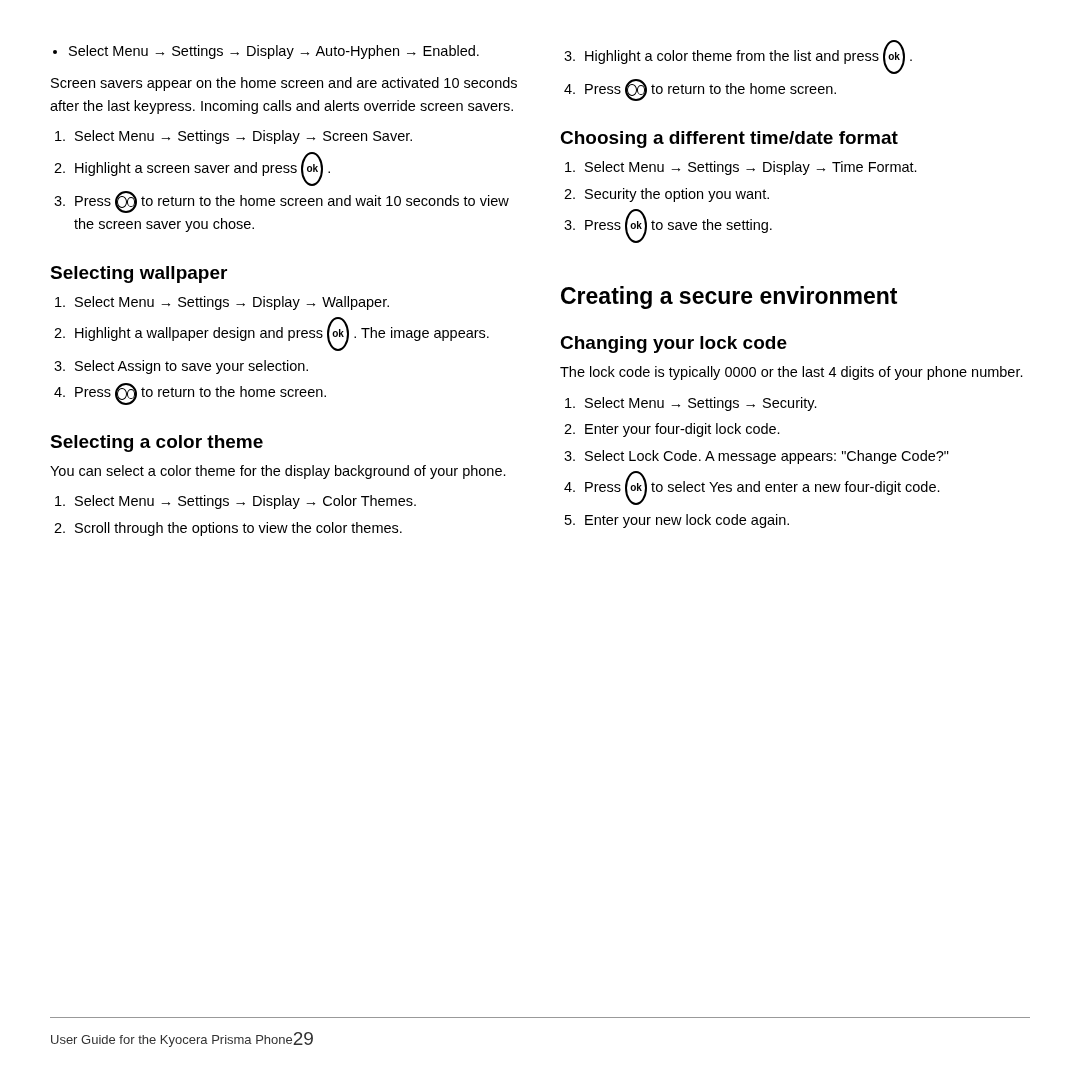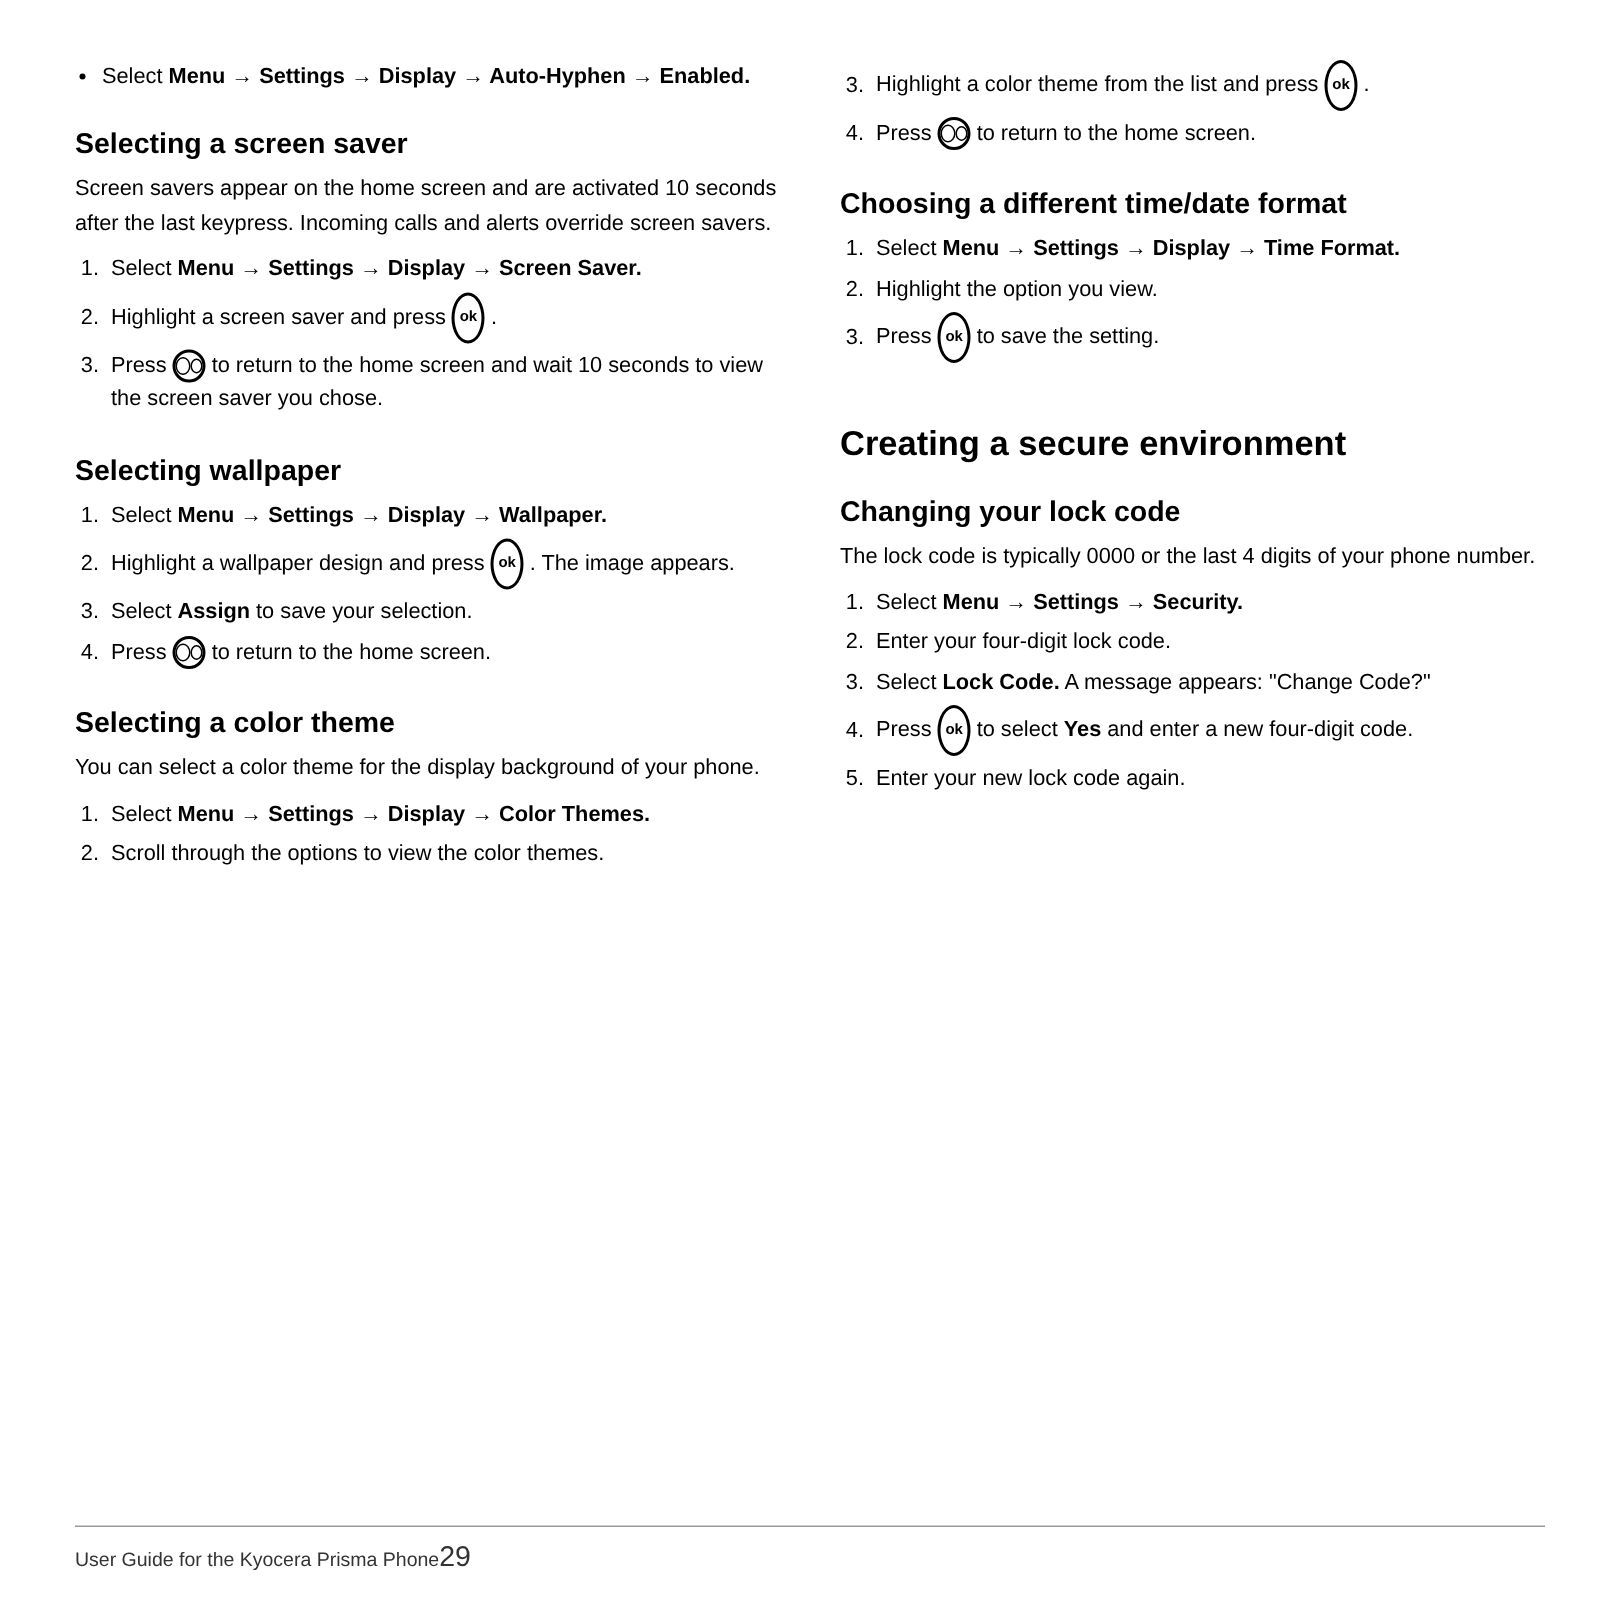--- a/index.html
+++ b/index.html
@@ -66,7 +66,7 @@
       font-size: 14.5px;
       line-height: 1.55;
     }
-    .bold { font-weight: bold; }
+    .bold { font-weight: normal; }
     .ok-btn {
       display: inline-flex;
       align-items: center;

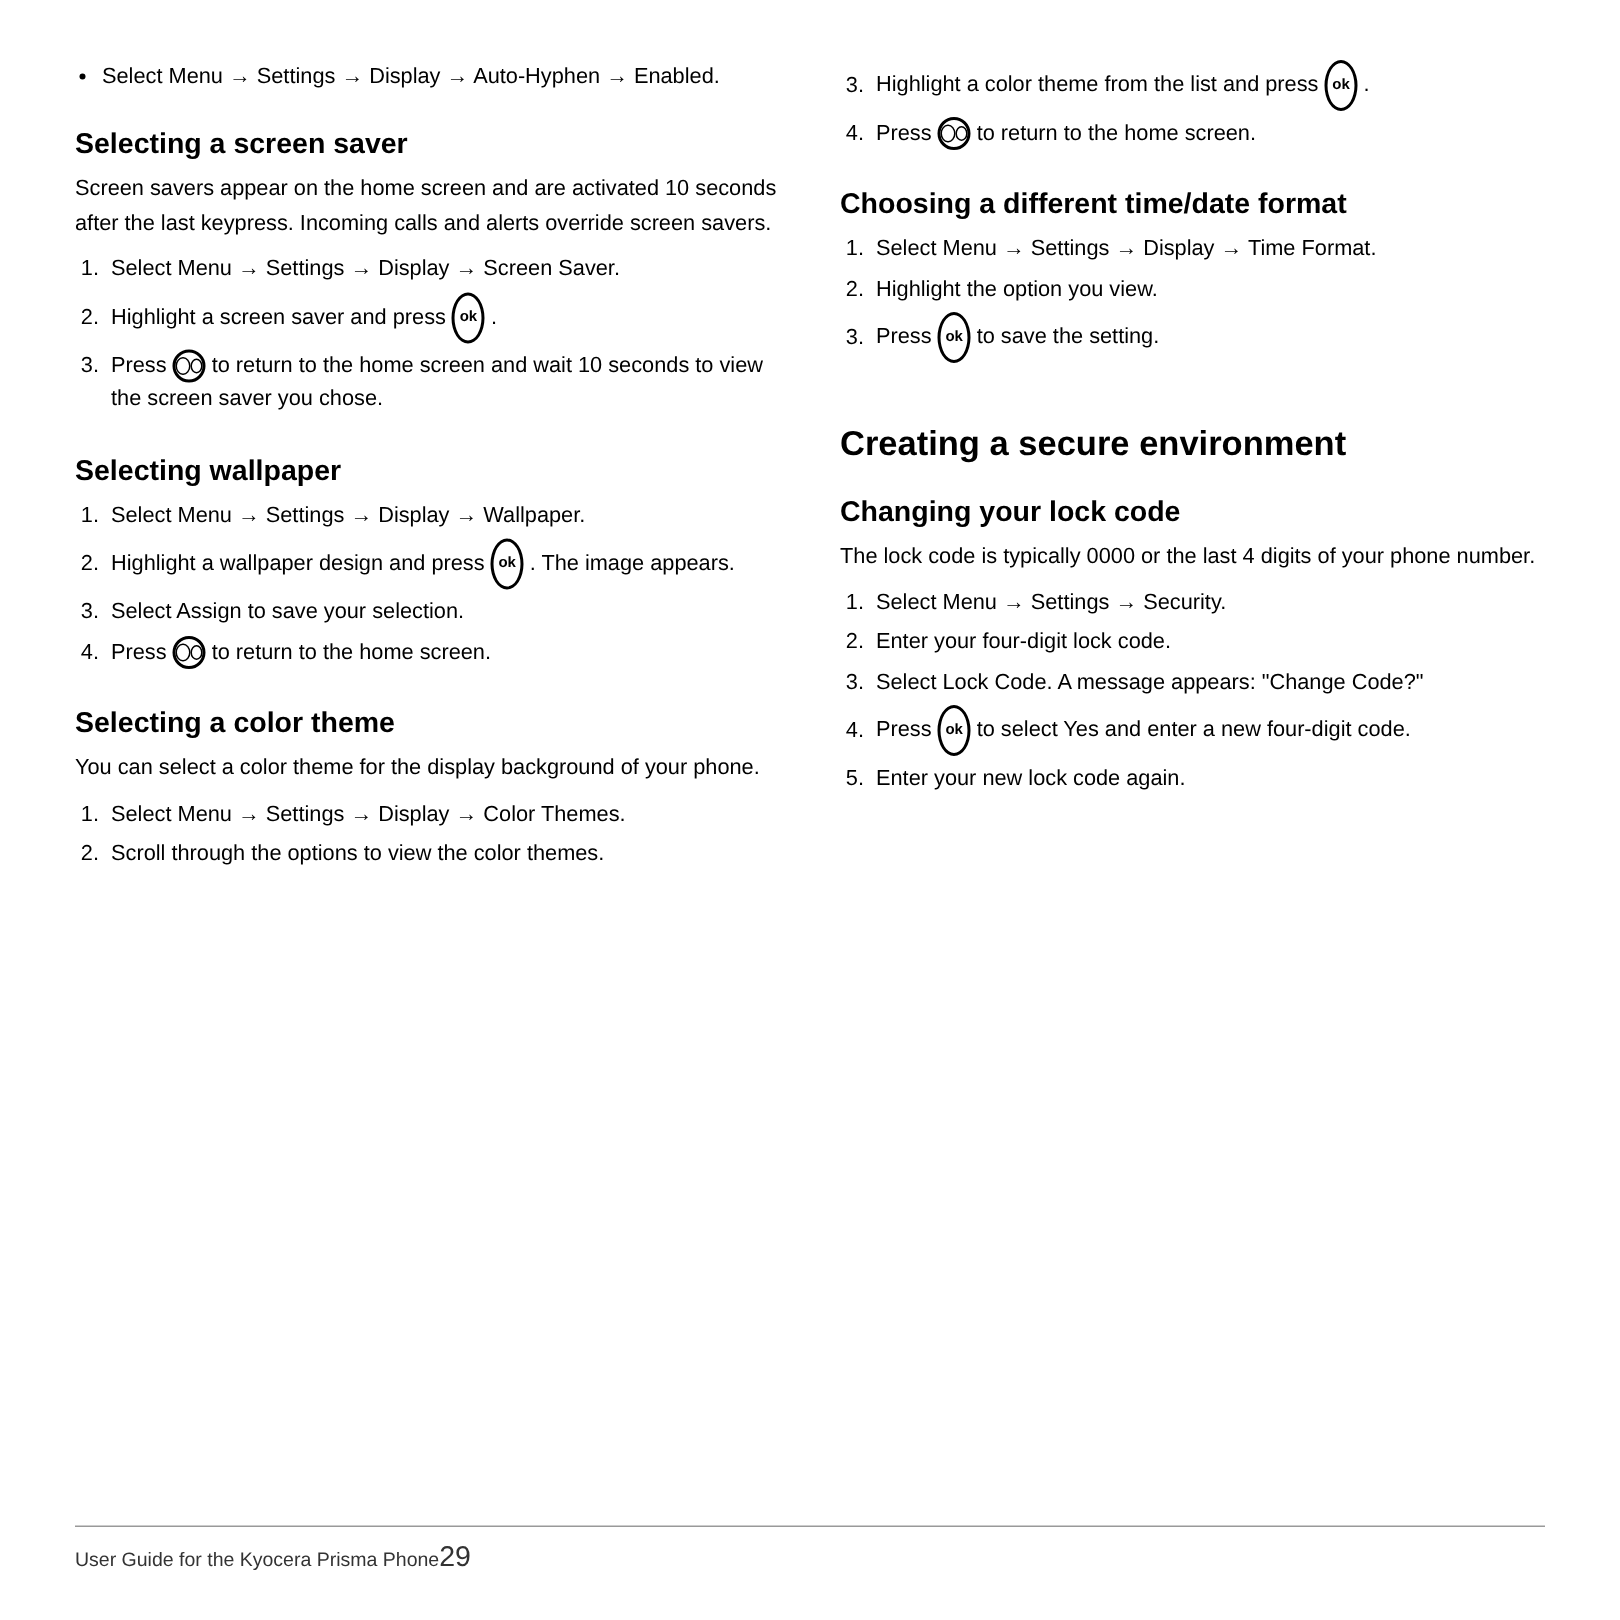--- a/index.html
+++ b/index.html
@@ -132,7 +132,6 @@
         </li>
       </ul>
 
-      <h2>Selecting a screen saver</h2>
       <p>Screen savers appear on the home screen and are activated 10 seconds after the last keypress. Incoming calls and alerts override screen savers.</p>
       <ol>
         <li>

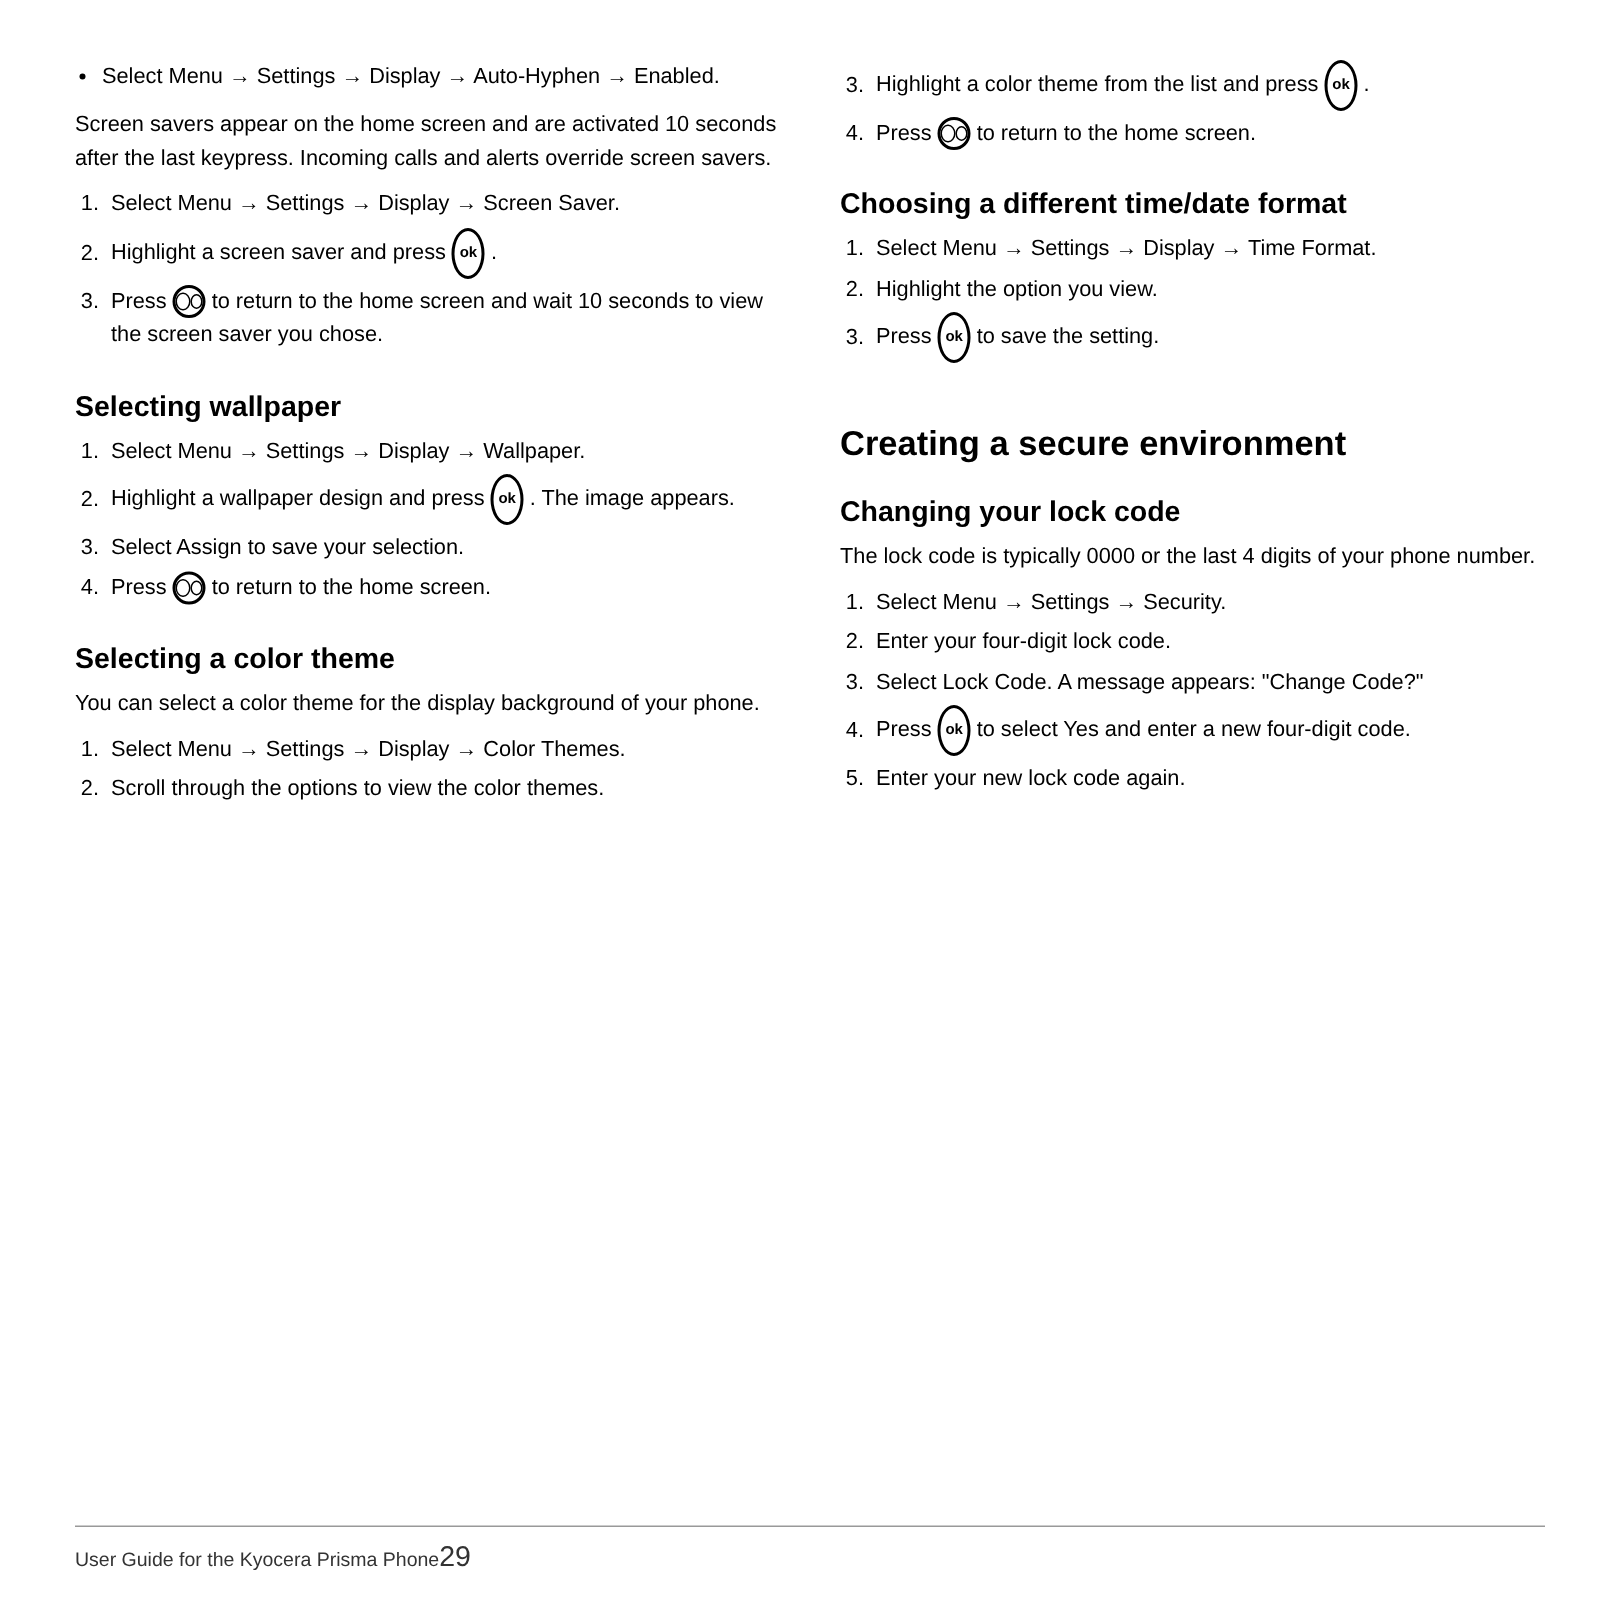--- a/index.html
+++ b/index.html
@@ -197,7 +197,7 @@
           Select <span class="bold">Menu → Settings → Display → Time Format.</span>
         </li>
         <li>
-          Highlight the option you view.
+          Security the option you want.
         </li>
         <li>
           Press <span class="ok-btn">ok</span> to save the setting.

